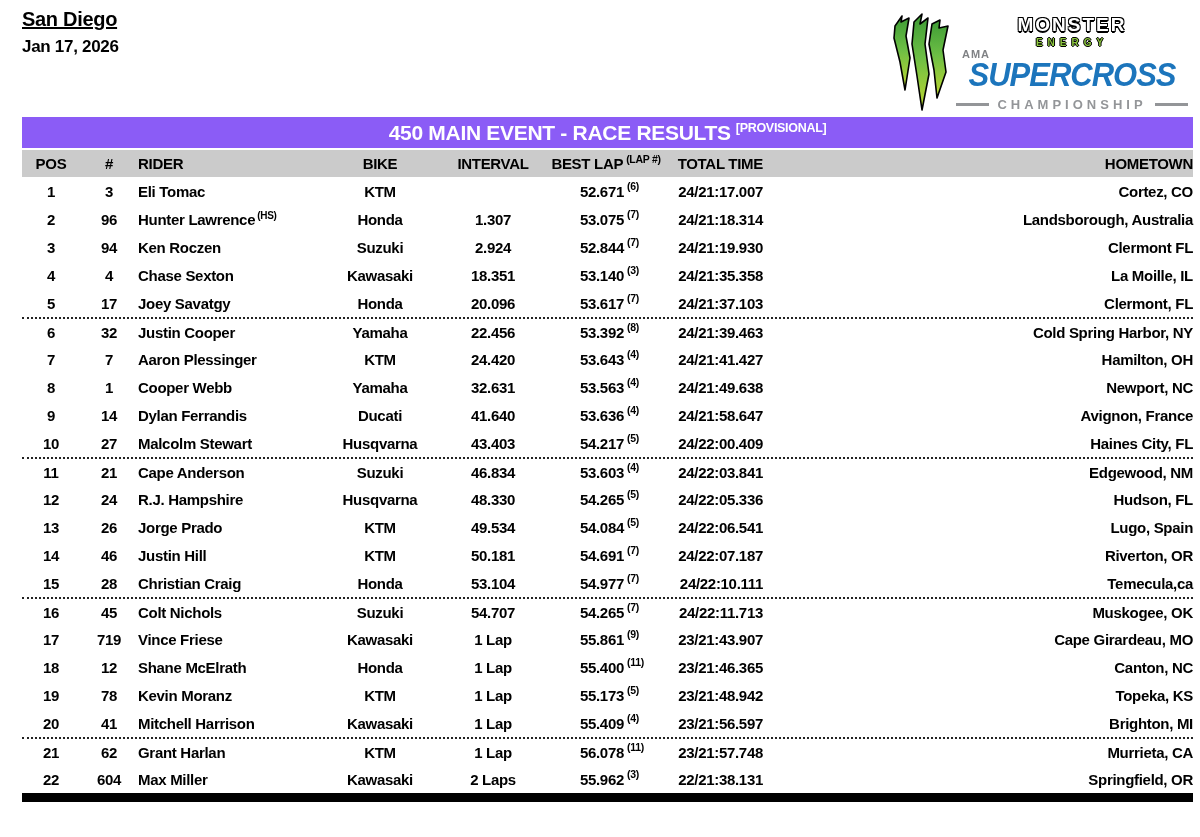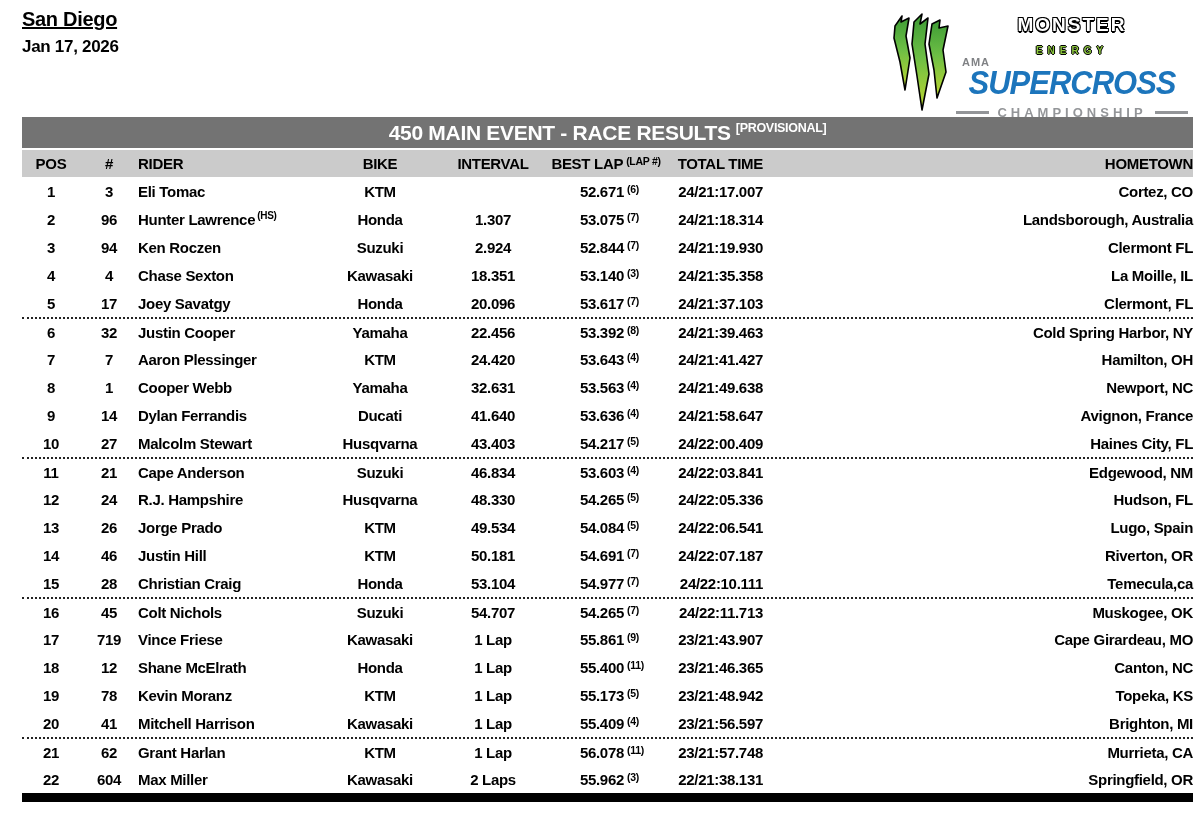--- a/index.html
+++ b/index.html
@@ -18,7 +18,7 @@
   .logo-text { flex:1; display:flex; flex-direction:column; align-items:center; padding-top:6px; }
   .brand-monster { font-size:19px; font-weight:900; letter-spacing:2px; color:#fff;
     text-shadow:-1px -1px 0 #000, 1px -1px 0 #000, -1px 1px 0 #000, 1px 1px 0 #000, 0 2px 0 #000; }
-  .brand-energy { font-size:10px; font-weight:900; letter-spacing:5px; color:#8DC63F; margin-top:9px;
+  .brand-energy { font-size:10px; font-weight:900; letter-spacing:5px; color:#8DC63F; margin-top:1px;
     text-shadow:-1px 0 0 #000, 1px 0 0 #000, 0 -1px 0 #000, 0 1px 0 #000; }
   .series-block { position:relative; width:100%; margin-top:2px; }
   .ama { position:absolute; left:6px; top:-2px; font-size:11px; font-weight:900; letter-spacing:1px; color:#808285; }

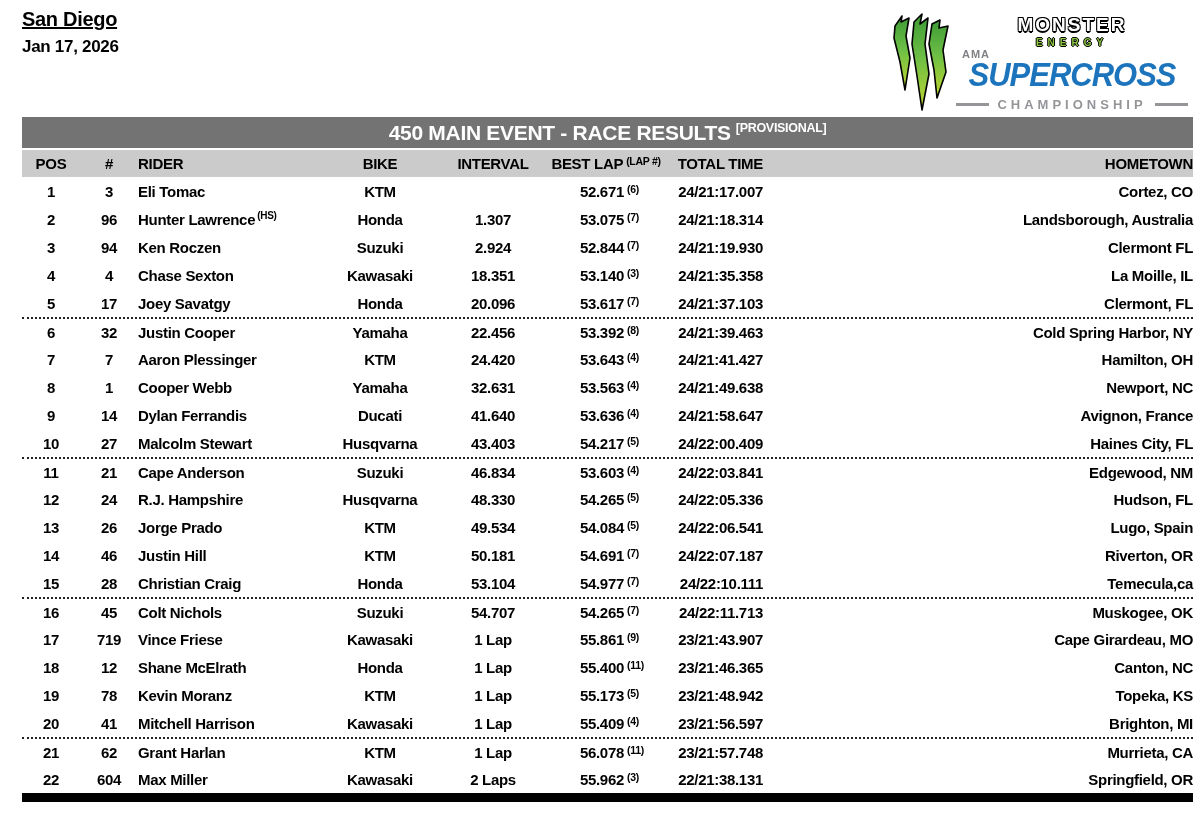--- a/index.html
+++ b/index.html
@@ -30,7 +30,7 @@
 
   
   .sx-table { position:absolute; left:22px; top:117px; width:1171px; }
-  .title-bar { height:31px; background:#737373; color:#fff; display:flex; align-items:center; justify-content:center;
+  .title-bar { height:31px; background:#8b5cf6; color:#fff; display:flex; align-items:center; justify-content:center;
     font-size:21px; font-weight:bold; letter-spacing:-0.3px; }
   .title-bar sup { font-size:12.5px; font-weight:bold; margin-left:5px; transform:translateY(-5px); }
   .col-header, .row { display:grid; grid-template-columns:58px 58px 182px 120px 106px 120px 103px 1fr; align-items:center; }

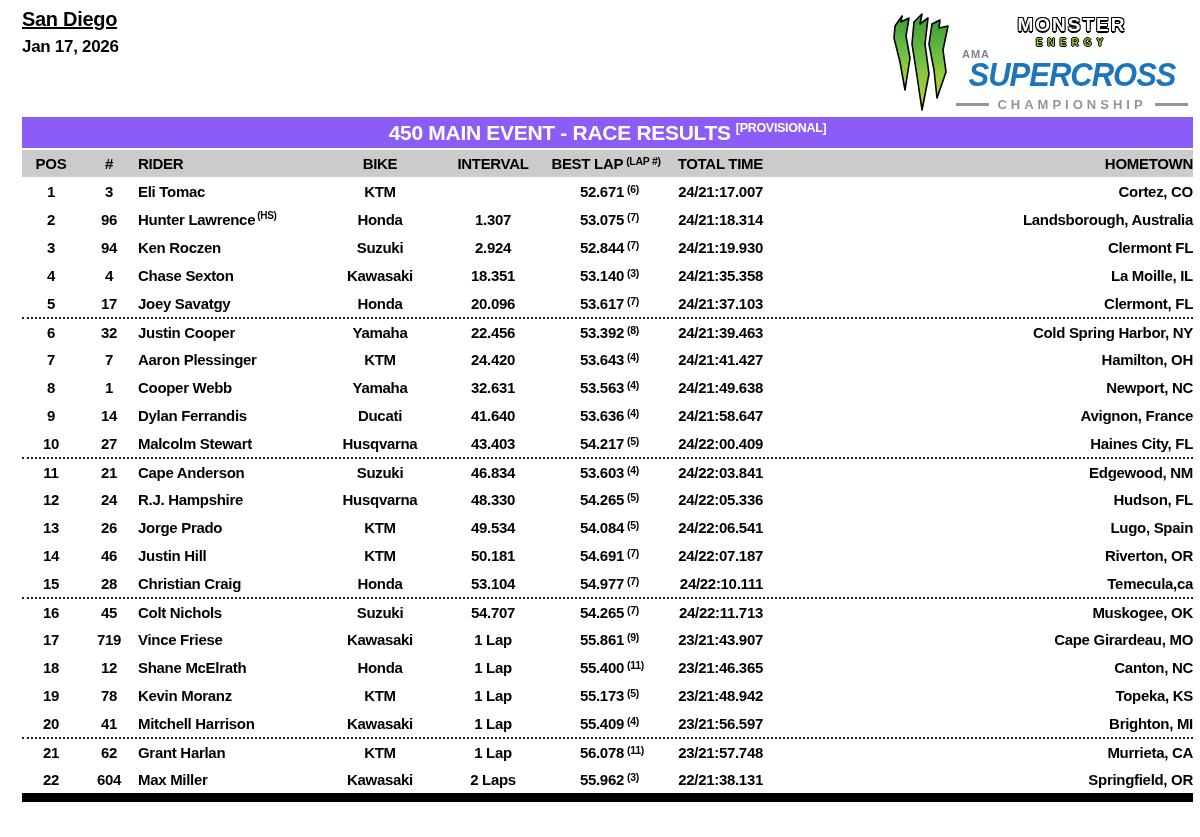--- a/index.html
+++ b/index.html
@@ -43,7 +43,7 @@
   .c.home { padding-left:10px; text-align:right; }
   .c.rider { text-align:left; }
   .c.rider sup { font-size:10px; font-weight:bold; margin-left:2px; }
-  .c.bestlap { display:flex; align-items:flex-end; }
+  .c.bestlap { display:flex; align-items:center; }
   .c.bestlap .bl { width:78px; text-align:right; }
   .c.bestlap sup { font-size:10.5px; margin-left:3px; transform:translateY(-5px); }
   .col-header .c.bestlap { justify-content:center; }

